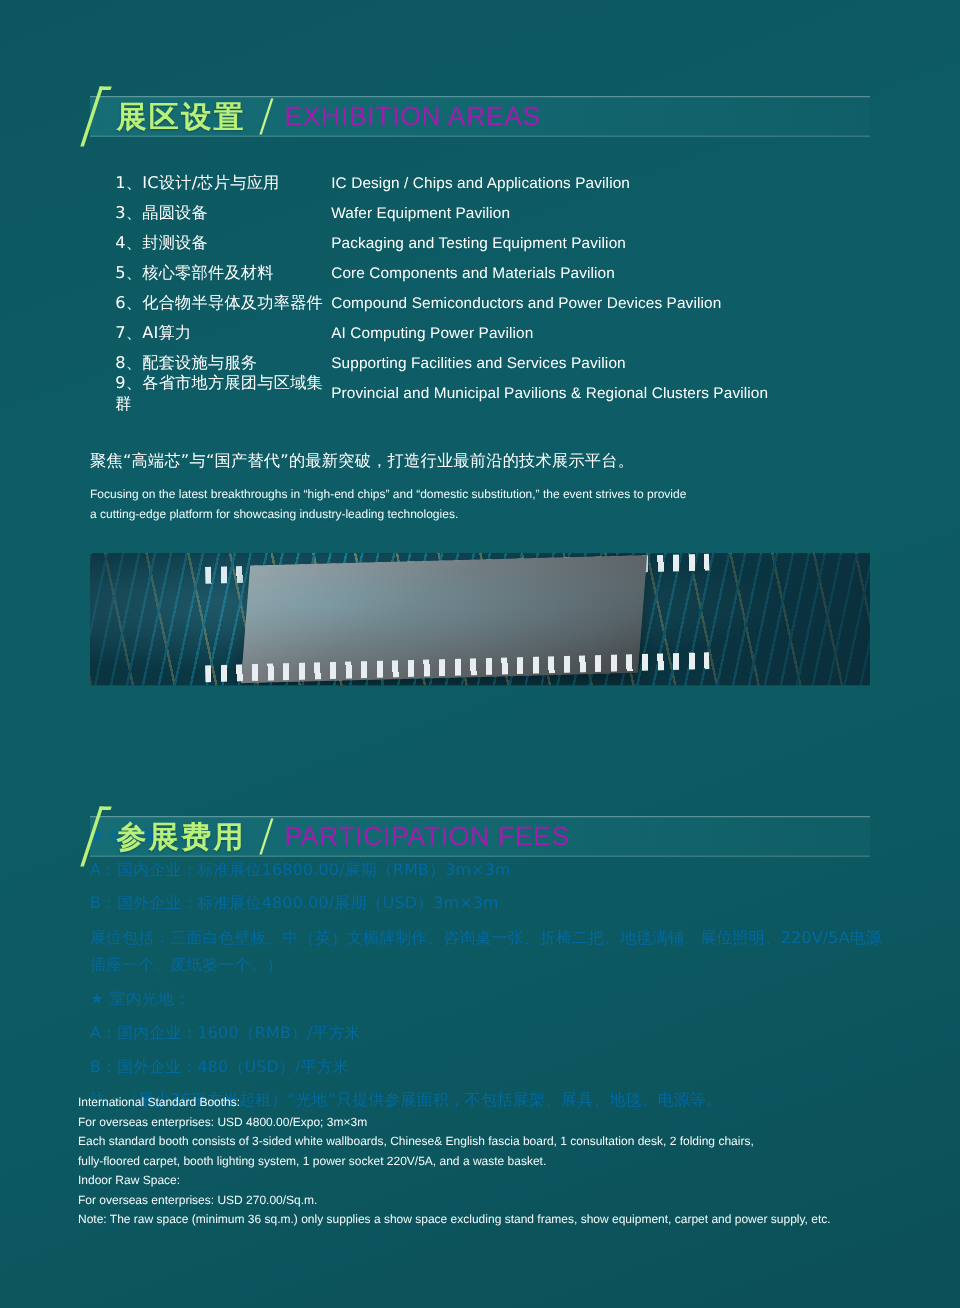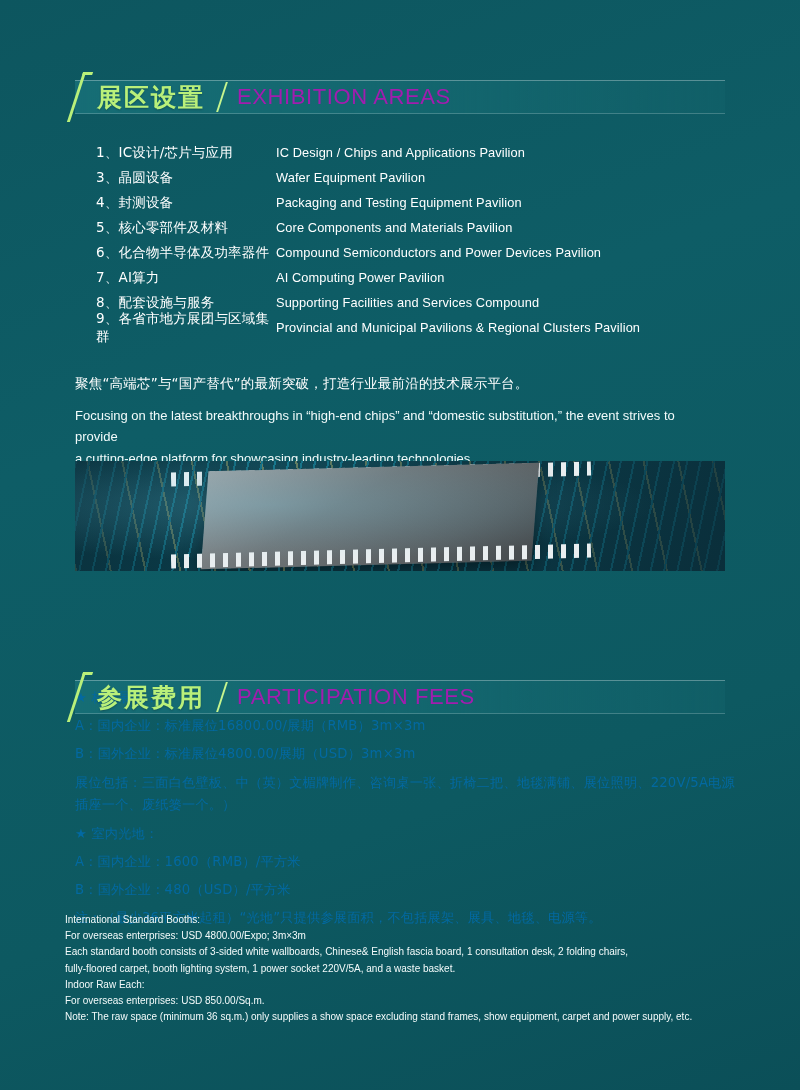--- a/index.html
+++ b/index.html
@@ -242,7 +242,7 @@
     </div>
     <div class="exh-row">
       <span class="cn">8、配套设施与服务</span>
-      <span class="en">Supporting Facilities and Services Compound</span>
+      <span class="en">Supporting Facilities and Services Pavilion</span>
     </div>
     <div class="exh-row">
       <span class="cn">9、各省市地方展团与区域集群</span>

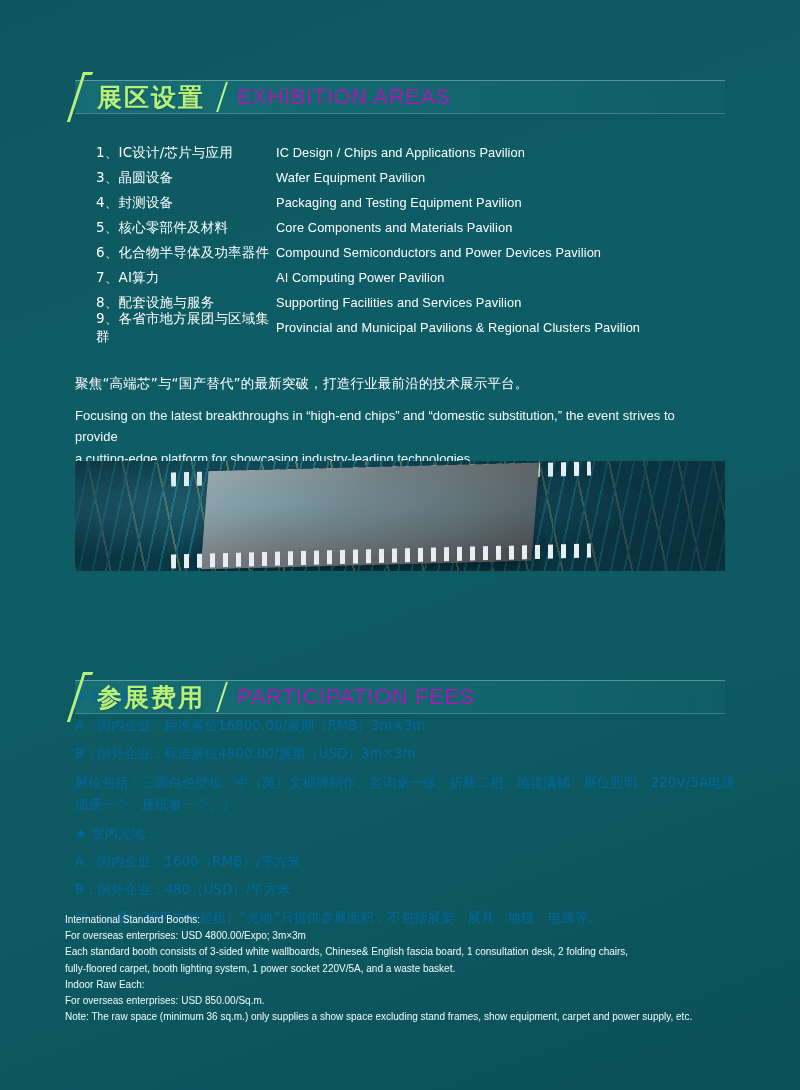--- a/index.html
+++ b/index.html
@@ -124,7 +124,7 @@
     letter-spacing: 0.2px;
   }
   #focus-block .en {
-    font-size: 13px;
+    font-size: 10px;
     line-height: 1.65;
     color: #f2fbfb;
   }

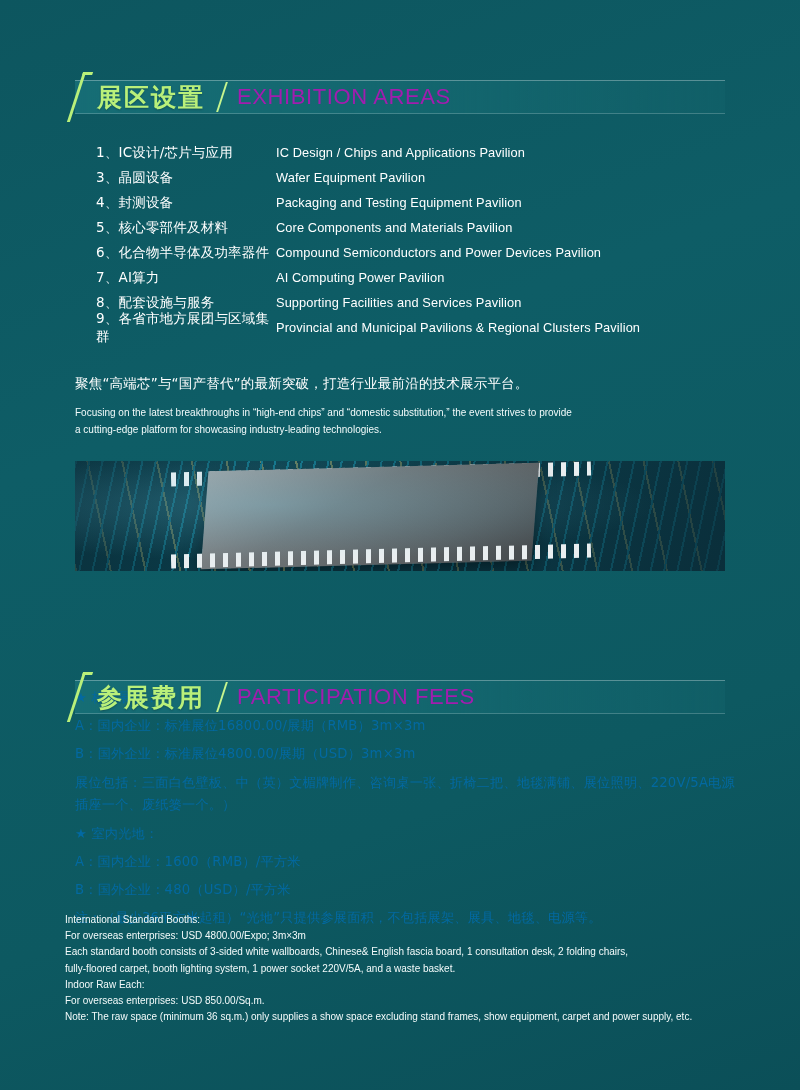--- a/index.html
+++ b/index.html
@@ -288,7 +288,7 @@
     <div class="en-line">For overseas enterprises: USD 4800.00/Expo; 3m×3m</div>
     <div class="en-line">Each standard booth consists of 3-sided white wallboards, Chinese&amp; English fascia board, 1 consultation desk, 2 folding chairs,</div>
     <div class="en-line">fully-floored carpet, booth lighting system, 1 power socket 220V/5A, and a waste basket.</div>
-    <div class="en-line">Indoor Raw Each:</div>
+    <div class="en-line">Indoor Raw Space:</div>
     <div class="en-line">For overseas enterprises: USD 850.00/Sq.m.</div>
     <div class="en-line">Note: The raw space (minimum 36 sq.m.) only supplies a show space excluding stand frames, show equipment, carpet and power supply, etc.</div>
   </div>

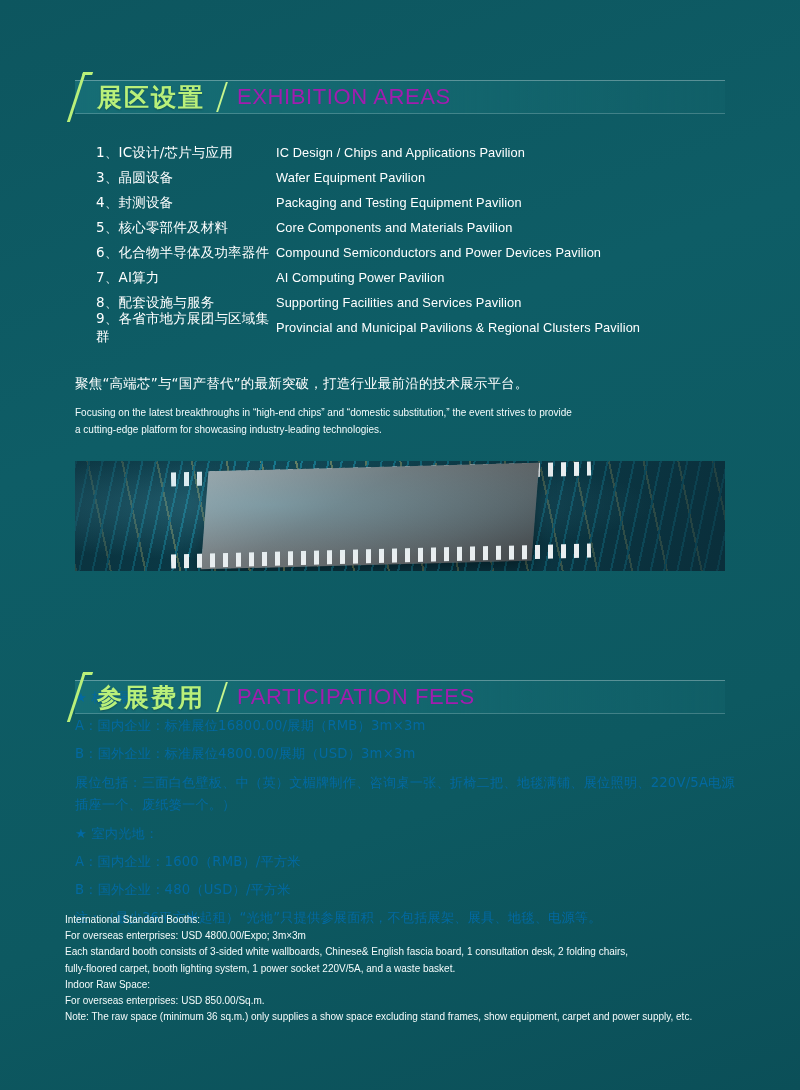--- a/index.html
+++ b/index.html
@@ -289,7 +289,7 @@
     <div class="en-line">Each standard booth consists of 3-sided white wallboards, Chinese&amp; English fascia board, 1 consultation desk, 2 folding chairs,</div>
     <div class="en-line">fully-floored carpet, booth lighting system, 1 power socket 220V/5A, and a waste basket.</div>
     <div class="en-line">Indoor Raw Space:</div>
-    <div class="en-line">For overseas enterprises: USD 850.00/Sq.m.</div>
+    <div class="en-line">For overseas enterprises: USD 270.00/Sq.m.</div>
     <div class="en-line">Note: The raw space (minimum 36 sq.m.) only supplies a show space excluding stand frames, show equipment, carpet and power supply, etc.</div>
   </div>
 

